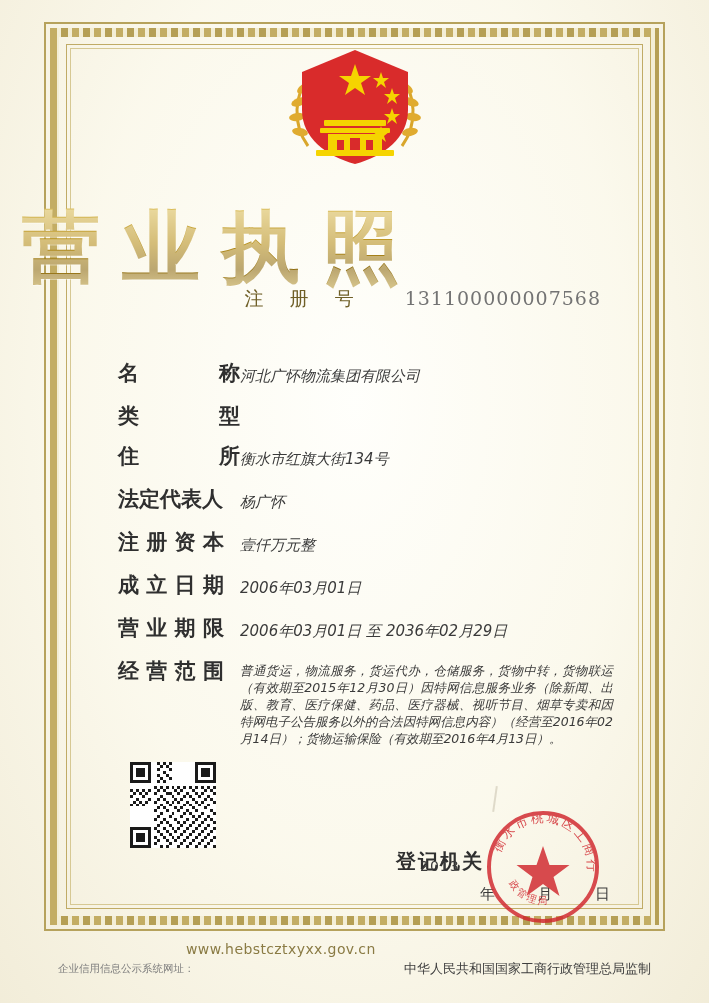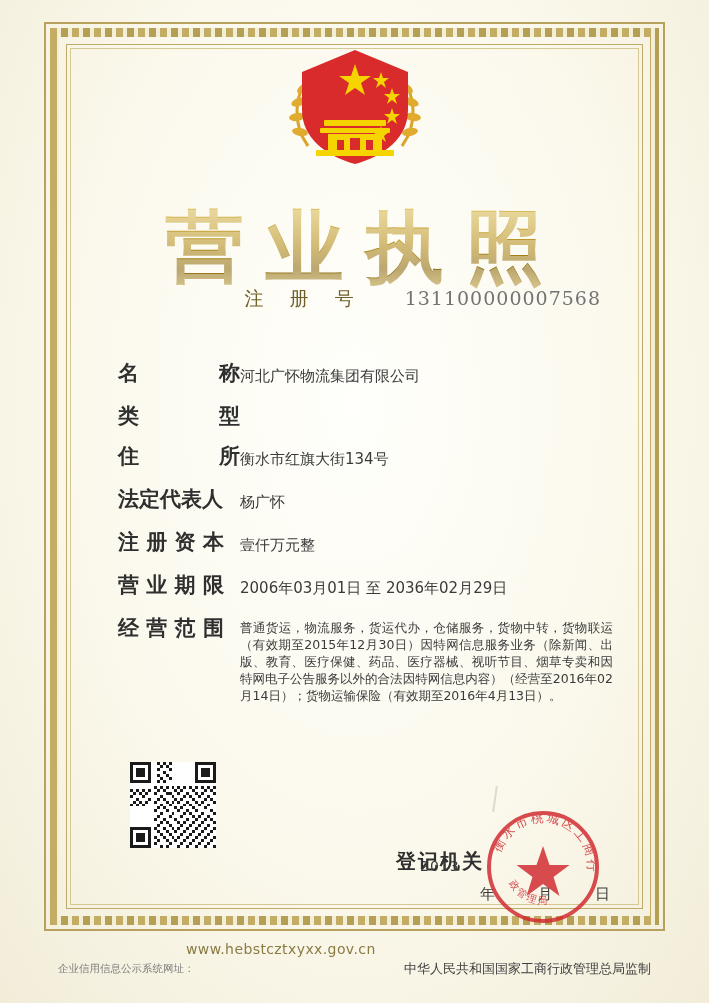--- a/index.html
+++ b/index.html
@@ -82,7 +82,6 @@
     top: 196px;
     left: 0;
     right: 0;
-    text-align: center;
     font-family: "DejaVu Serif", "Liberation Serif", serif;
     font-weight: bold;
     font-size: 78px;

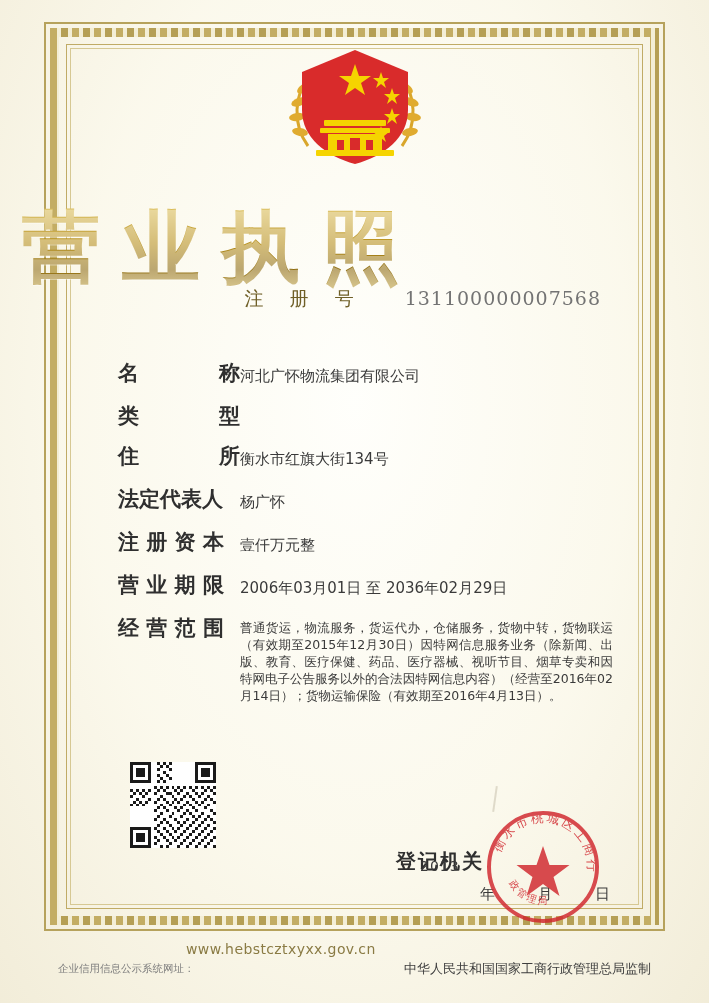--- a/index.html
+++ b/index.html
@@ -151,6 +151,7 @@
     color: #3a3a3a;
     line-height: 26px;
     padding-top: 3px;
+    font-style: italic;
   }
   .value.small {
     font-size: 12.5px;

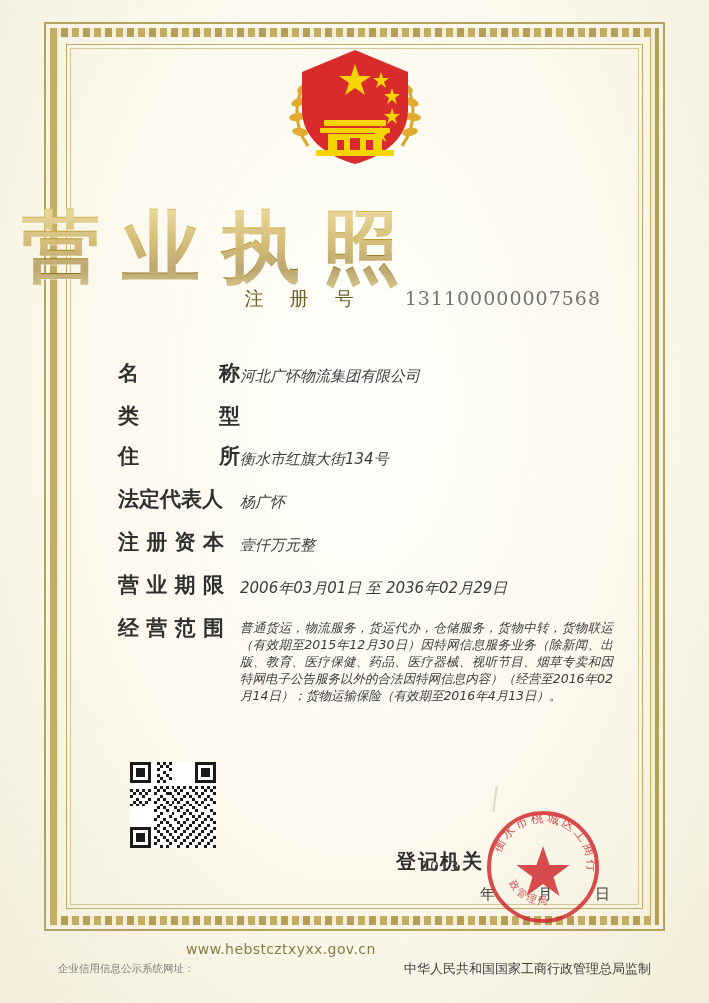--- a/index.html
+++ b/index.html
@@ -341,6 +341,10 @@
       <div class="value">壹仟万元整</div>
     </div>
 
+    <div class="row">
+      <div class="label">成 立 日 期</div>
+      <div class="value date">2006年03月01日</div>
+    </div>
 
     <div class="row">
       <div class="label">营 业 期 限</div>

